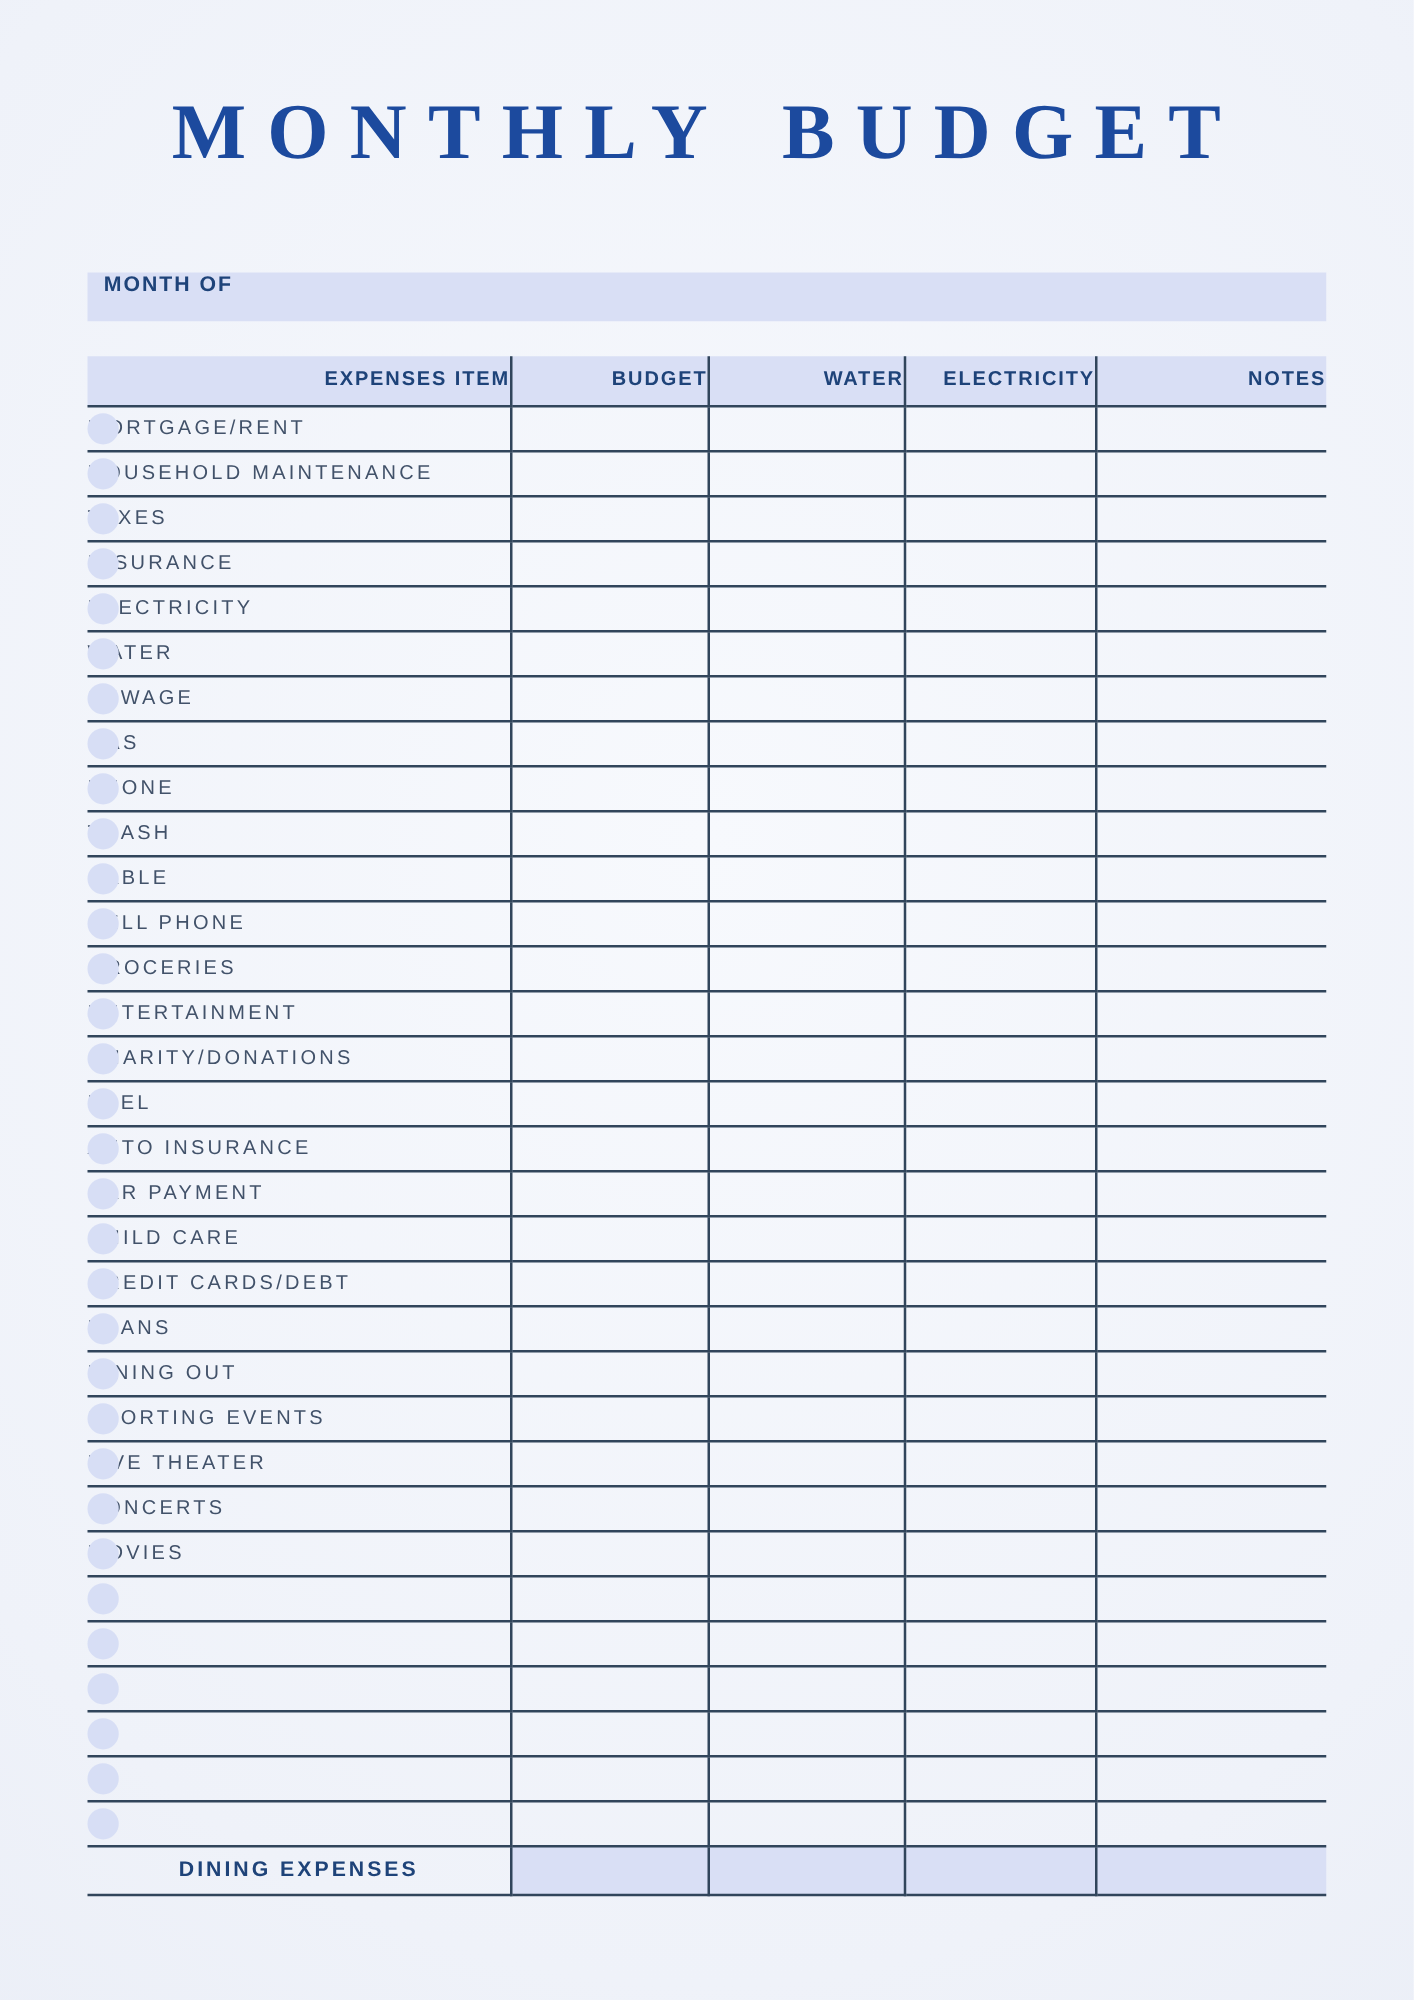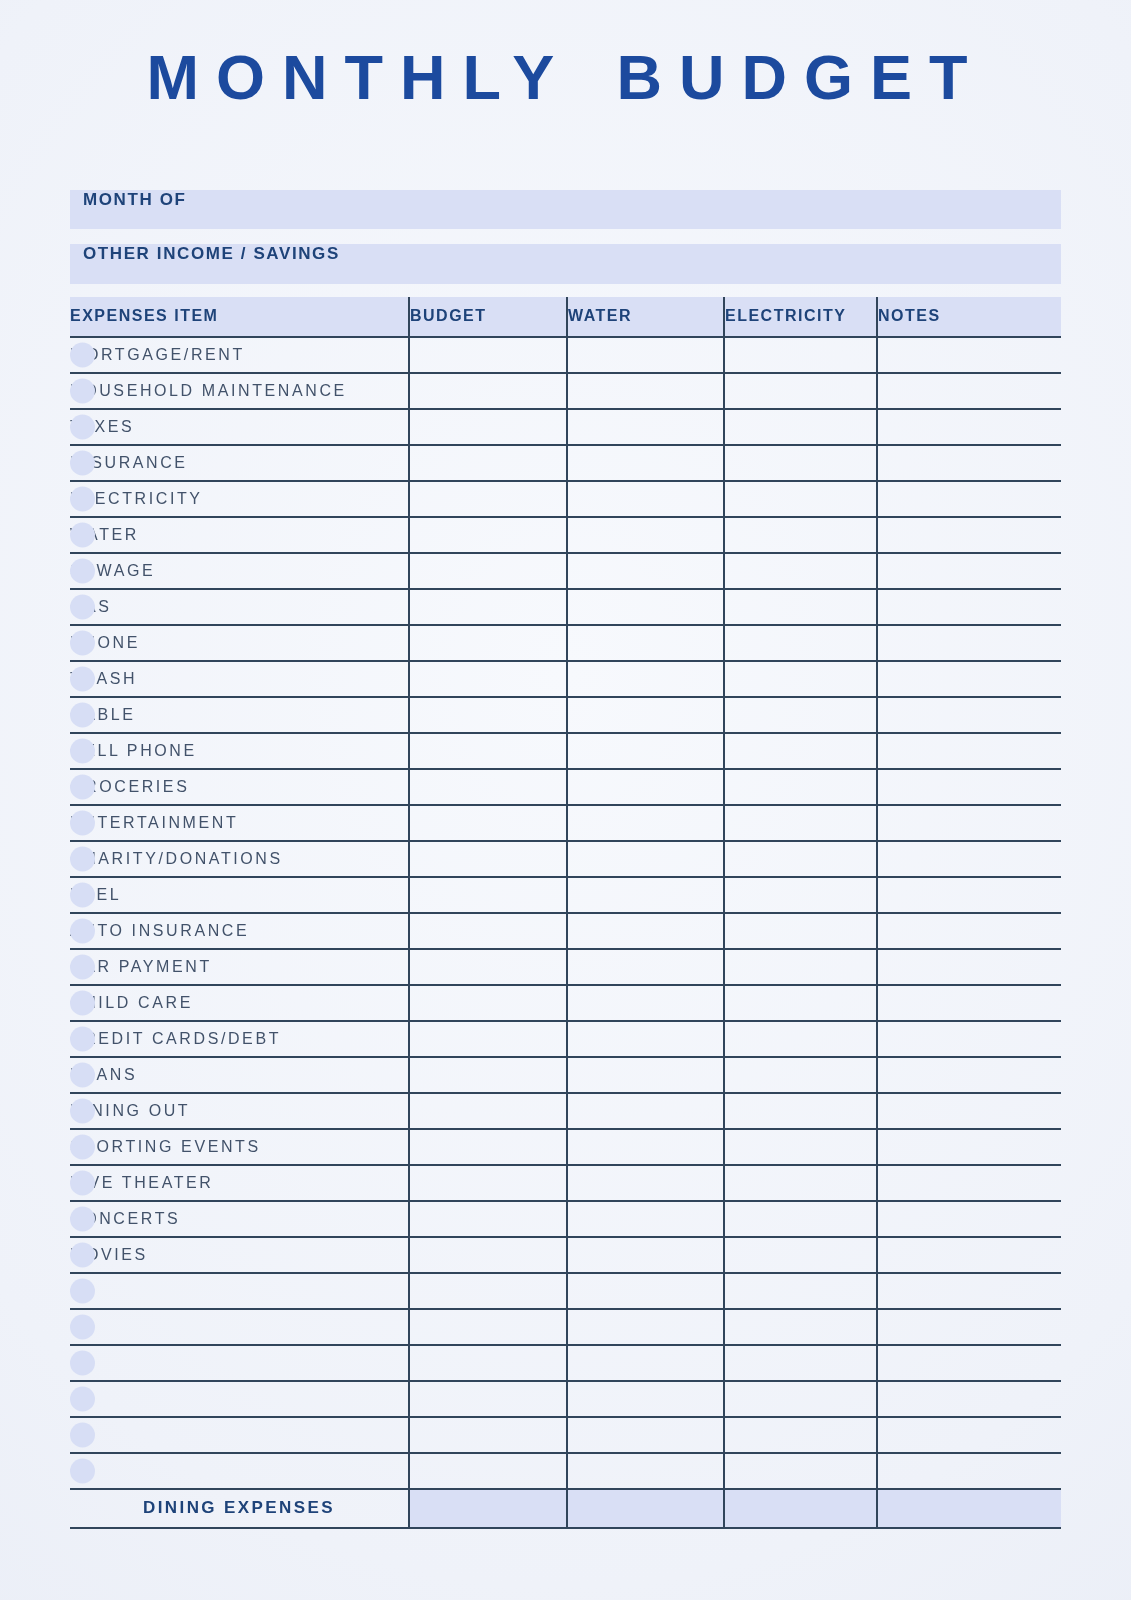--- a/index.html
+++ b/index.html
@@ -18,9 +18,9 @@
   }
   .page{padding:0 70px;}
   h1.title{
-    margin-top:40px;
+    margin-top:68px;
     text-align:center;
-    font-family:Liberation Sans, sans-serif;
+    font-family:Liberation Serif, serif;
     font-weight:700;
     font-size:63px;
     letter-spacing:17px;

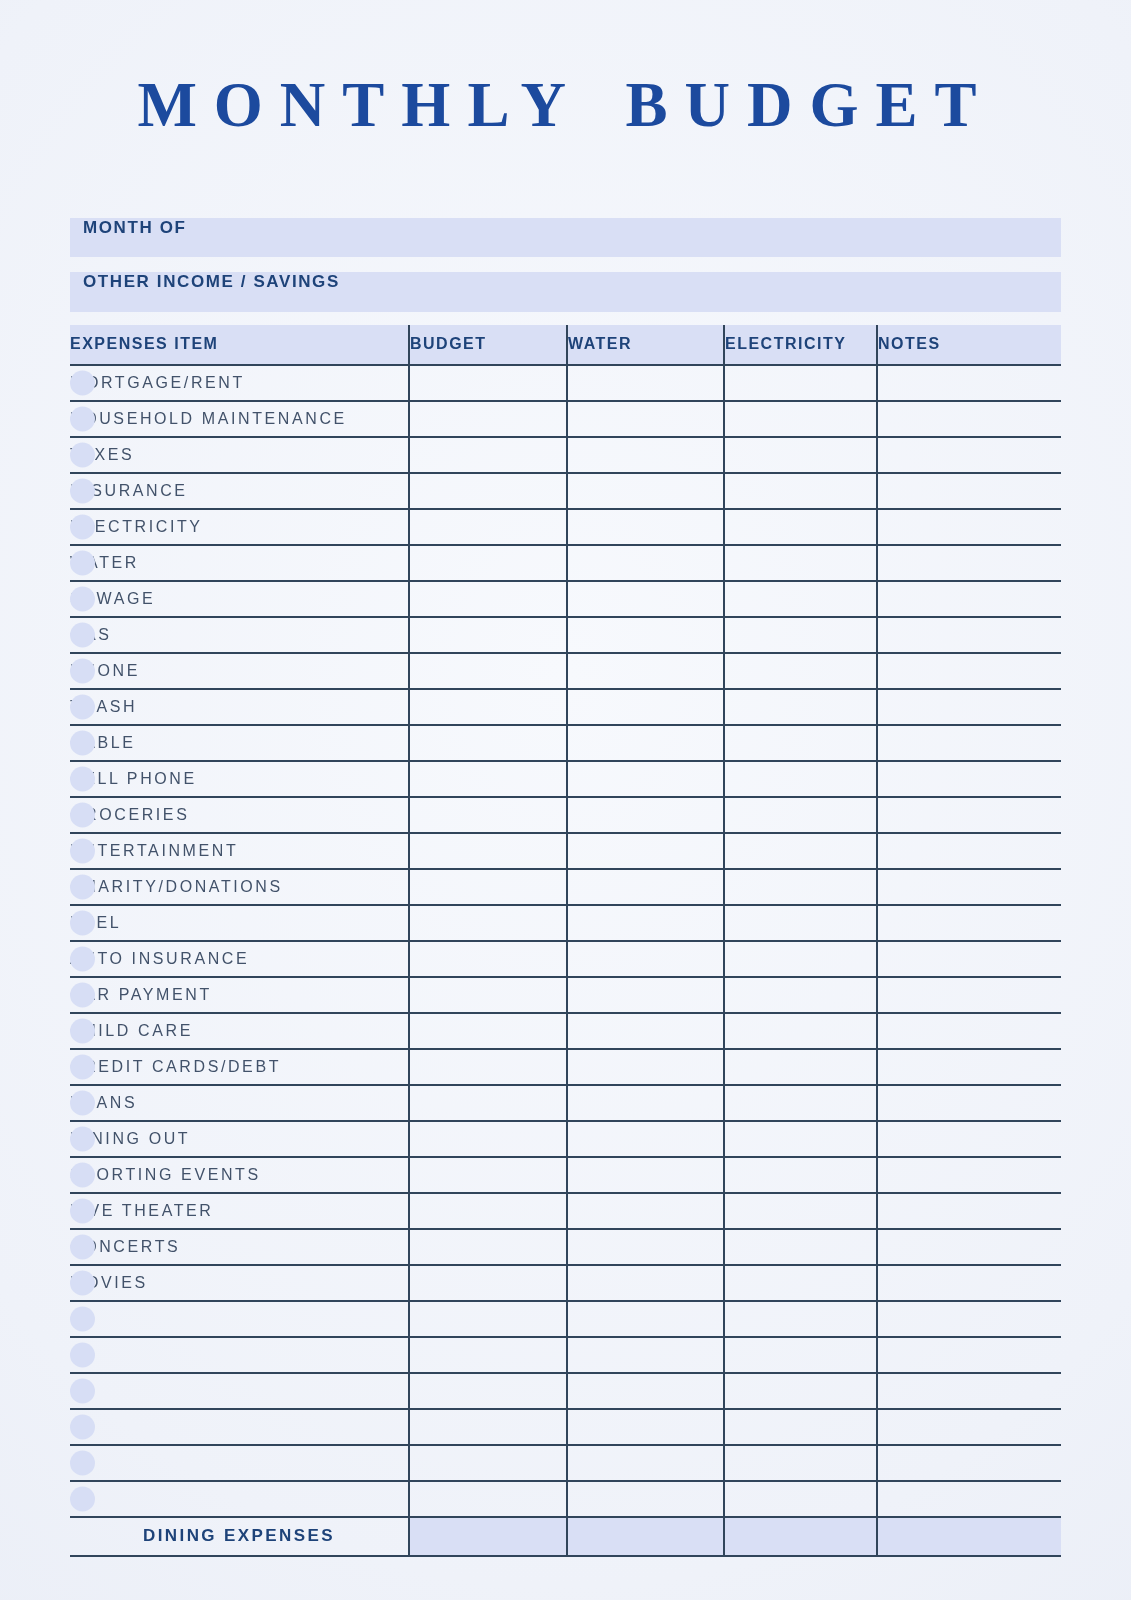--- a/index.html
+++ b/index.html
@@ -115,9 +115,6 @@
   </div>
 
   <div class="income-row">
-    <div class="bar income-bar right">
-      <span>OTHER INCOME / SAVINGS</span>
-    </div>
   </div>
 
   <table class="budget">

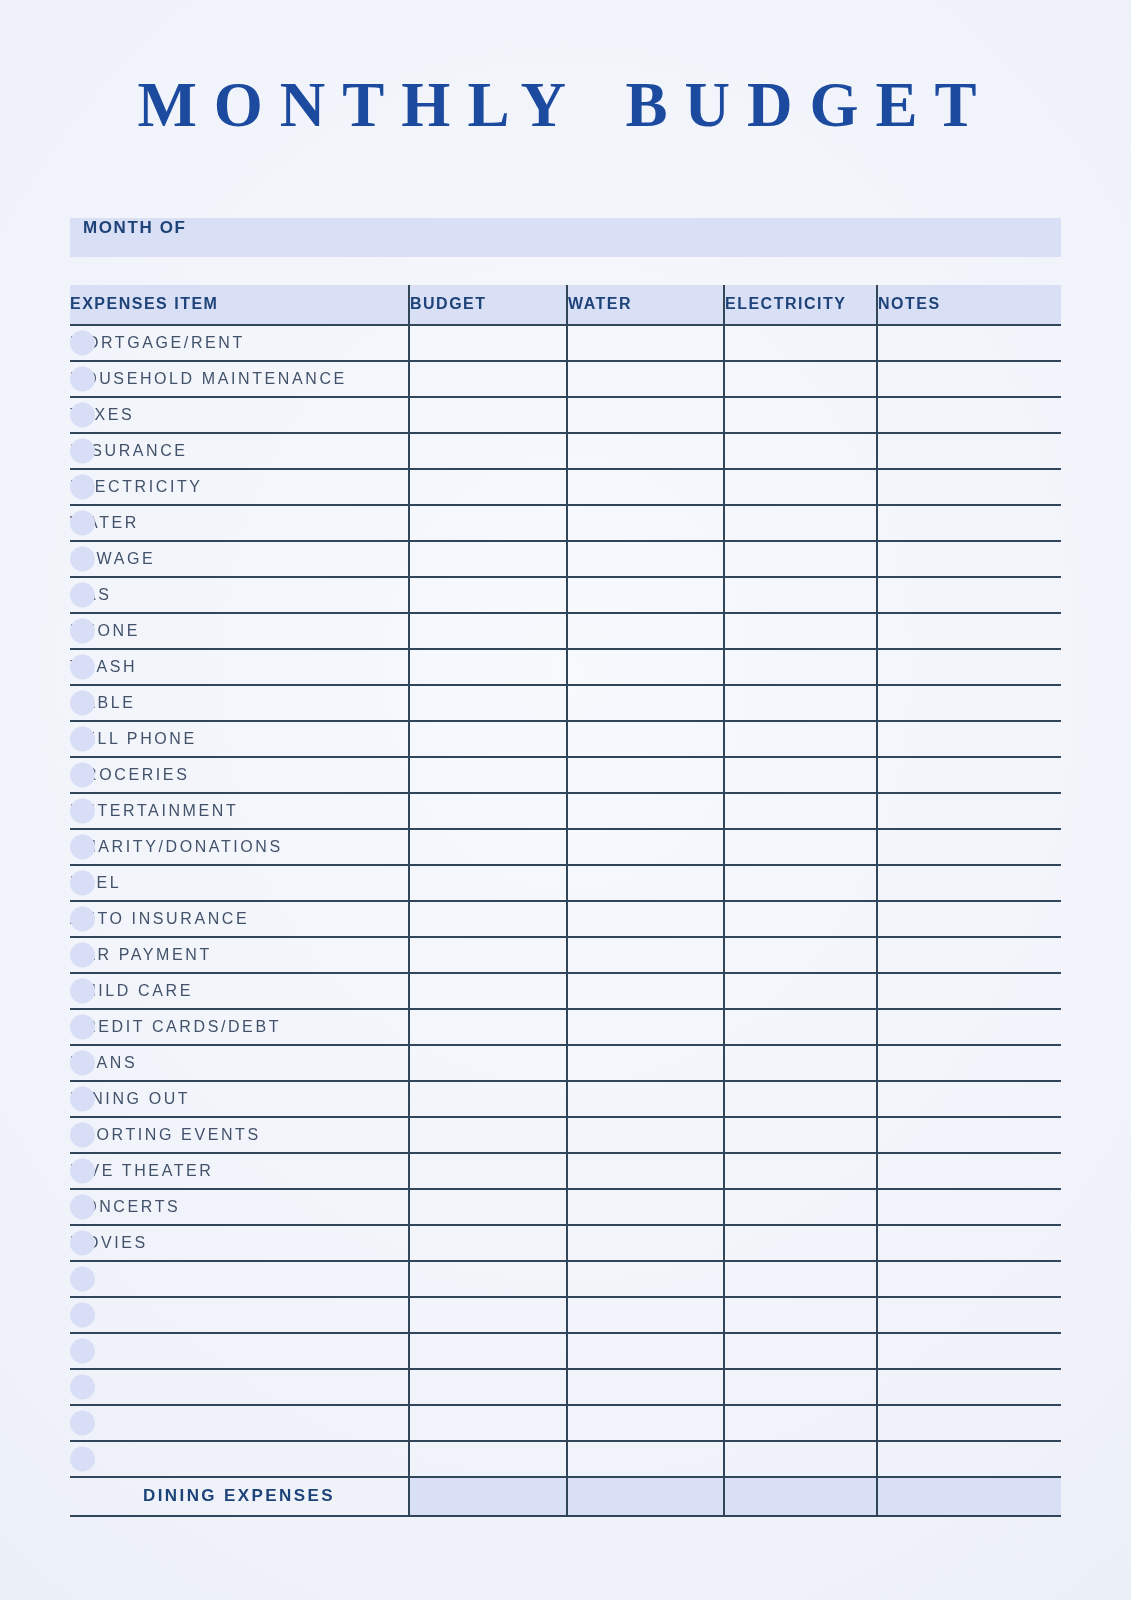--- a/index.html
+++ b/index.html
@@ -68,7 +68,7 @@
     font-weight:bold;
     font-size:16px;
     letter-spacing:1.5px;
-    text-align:left;
+    text-align:right;
     vertical-align:middle;
   }
   tbody td{height:36px;}

